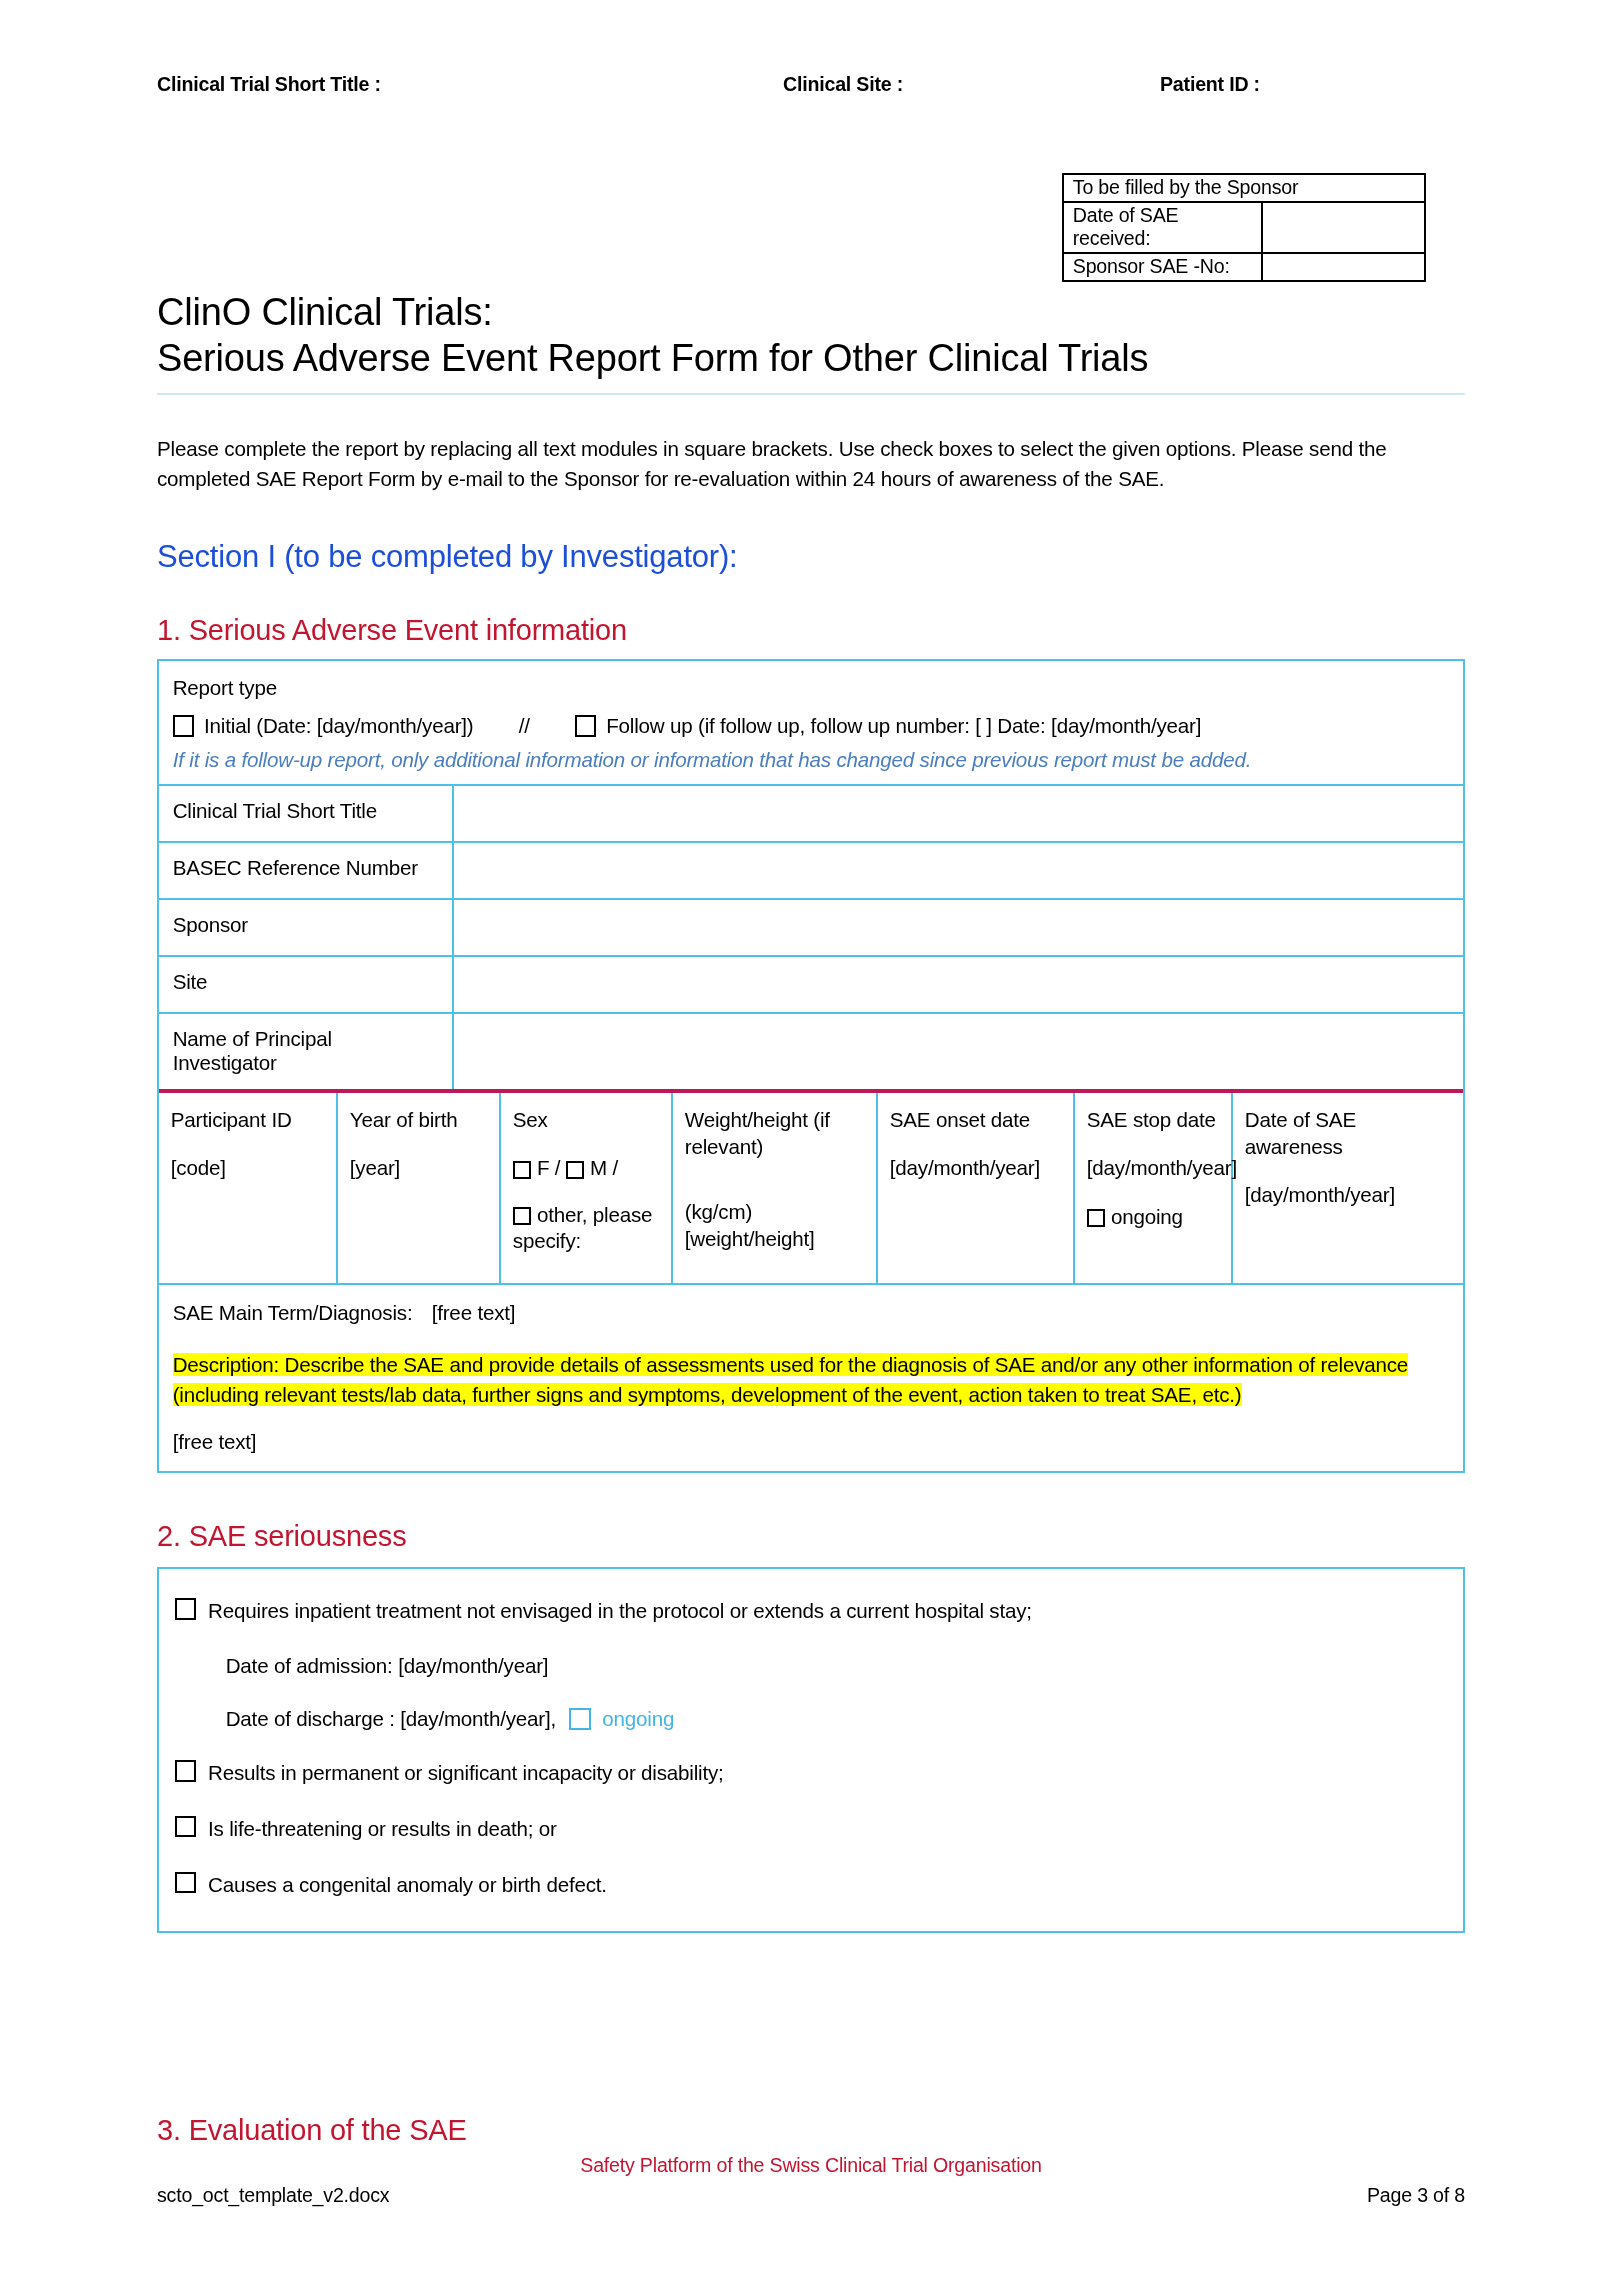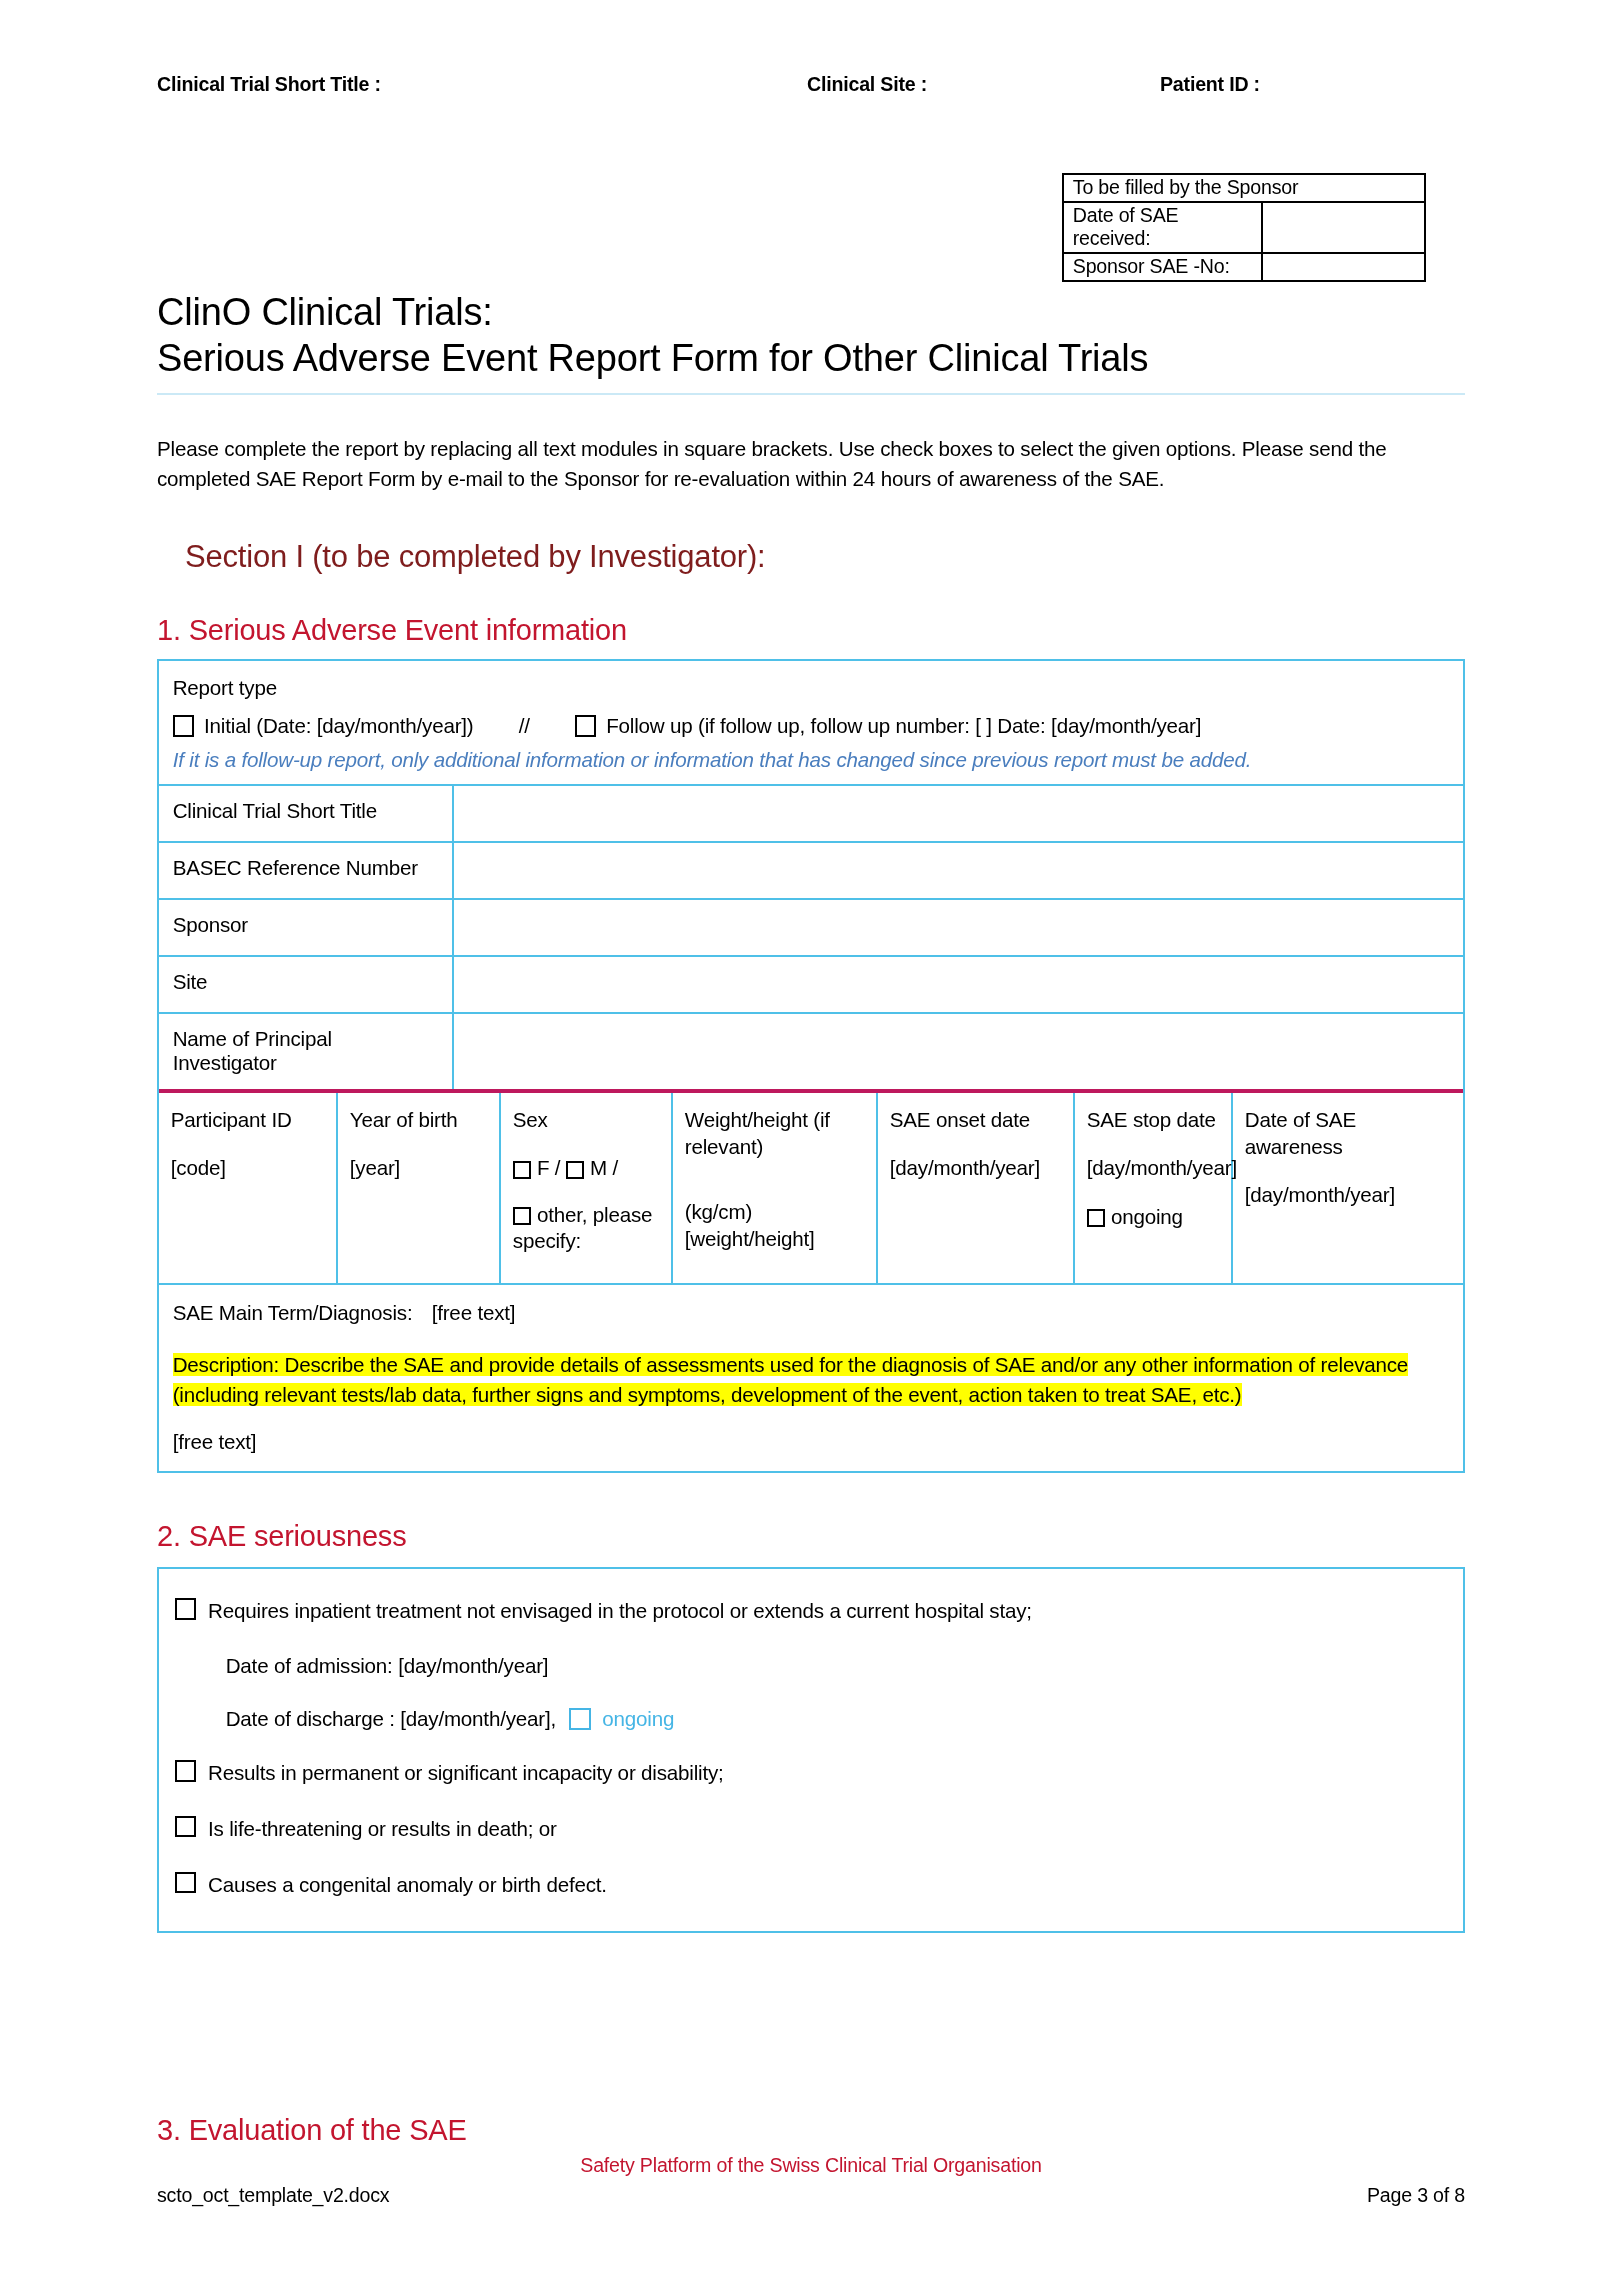--- a/index.html
+++ b/index.html
@@ -10,7 +10,7 @@
   
   .run-header { position:absolute; top:73px; left:0; right:0; height:29px; }
   .run-header span { position:absolute; font-size:19.6px; font-weight:bold; white-space:nowrap; }
-  .rh-1 { left:157px; } .rh-2 { left:807px; } .rh-3 { left:1160px; }
+  .rh-1 { left:157px; } .rh-2 { left:783px; } .rh-3 { left:1160px; }
 
   
   .sponsor-table { position:absolute; top:173px; left:1062px; width:364px; border-collapse:collapse; font-size:19.6px; }

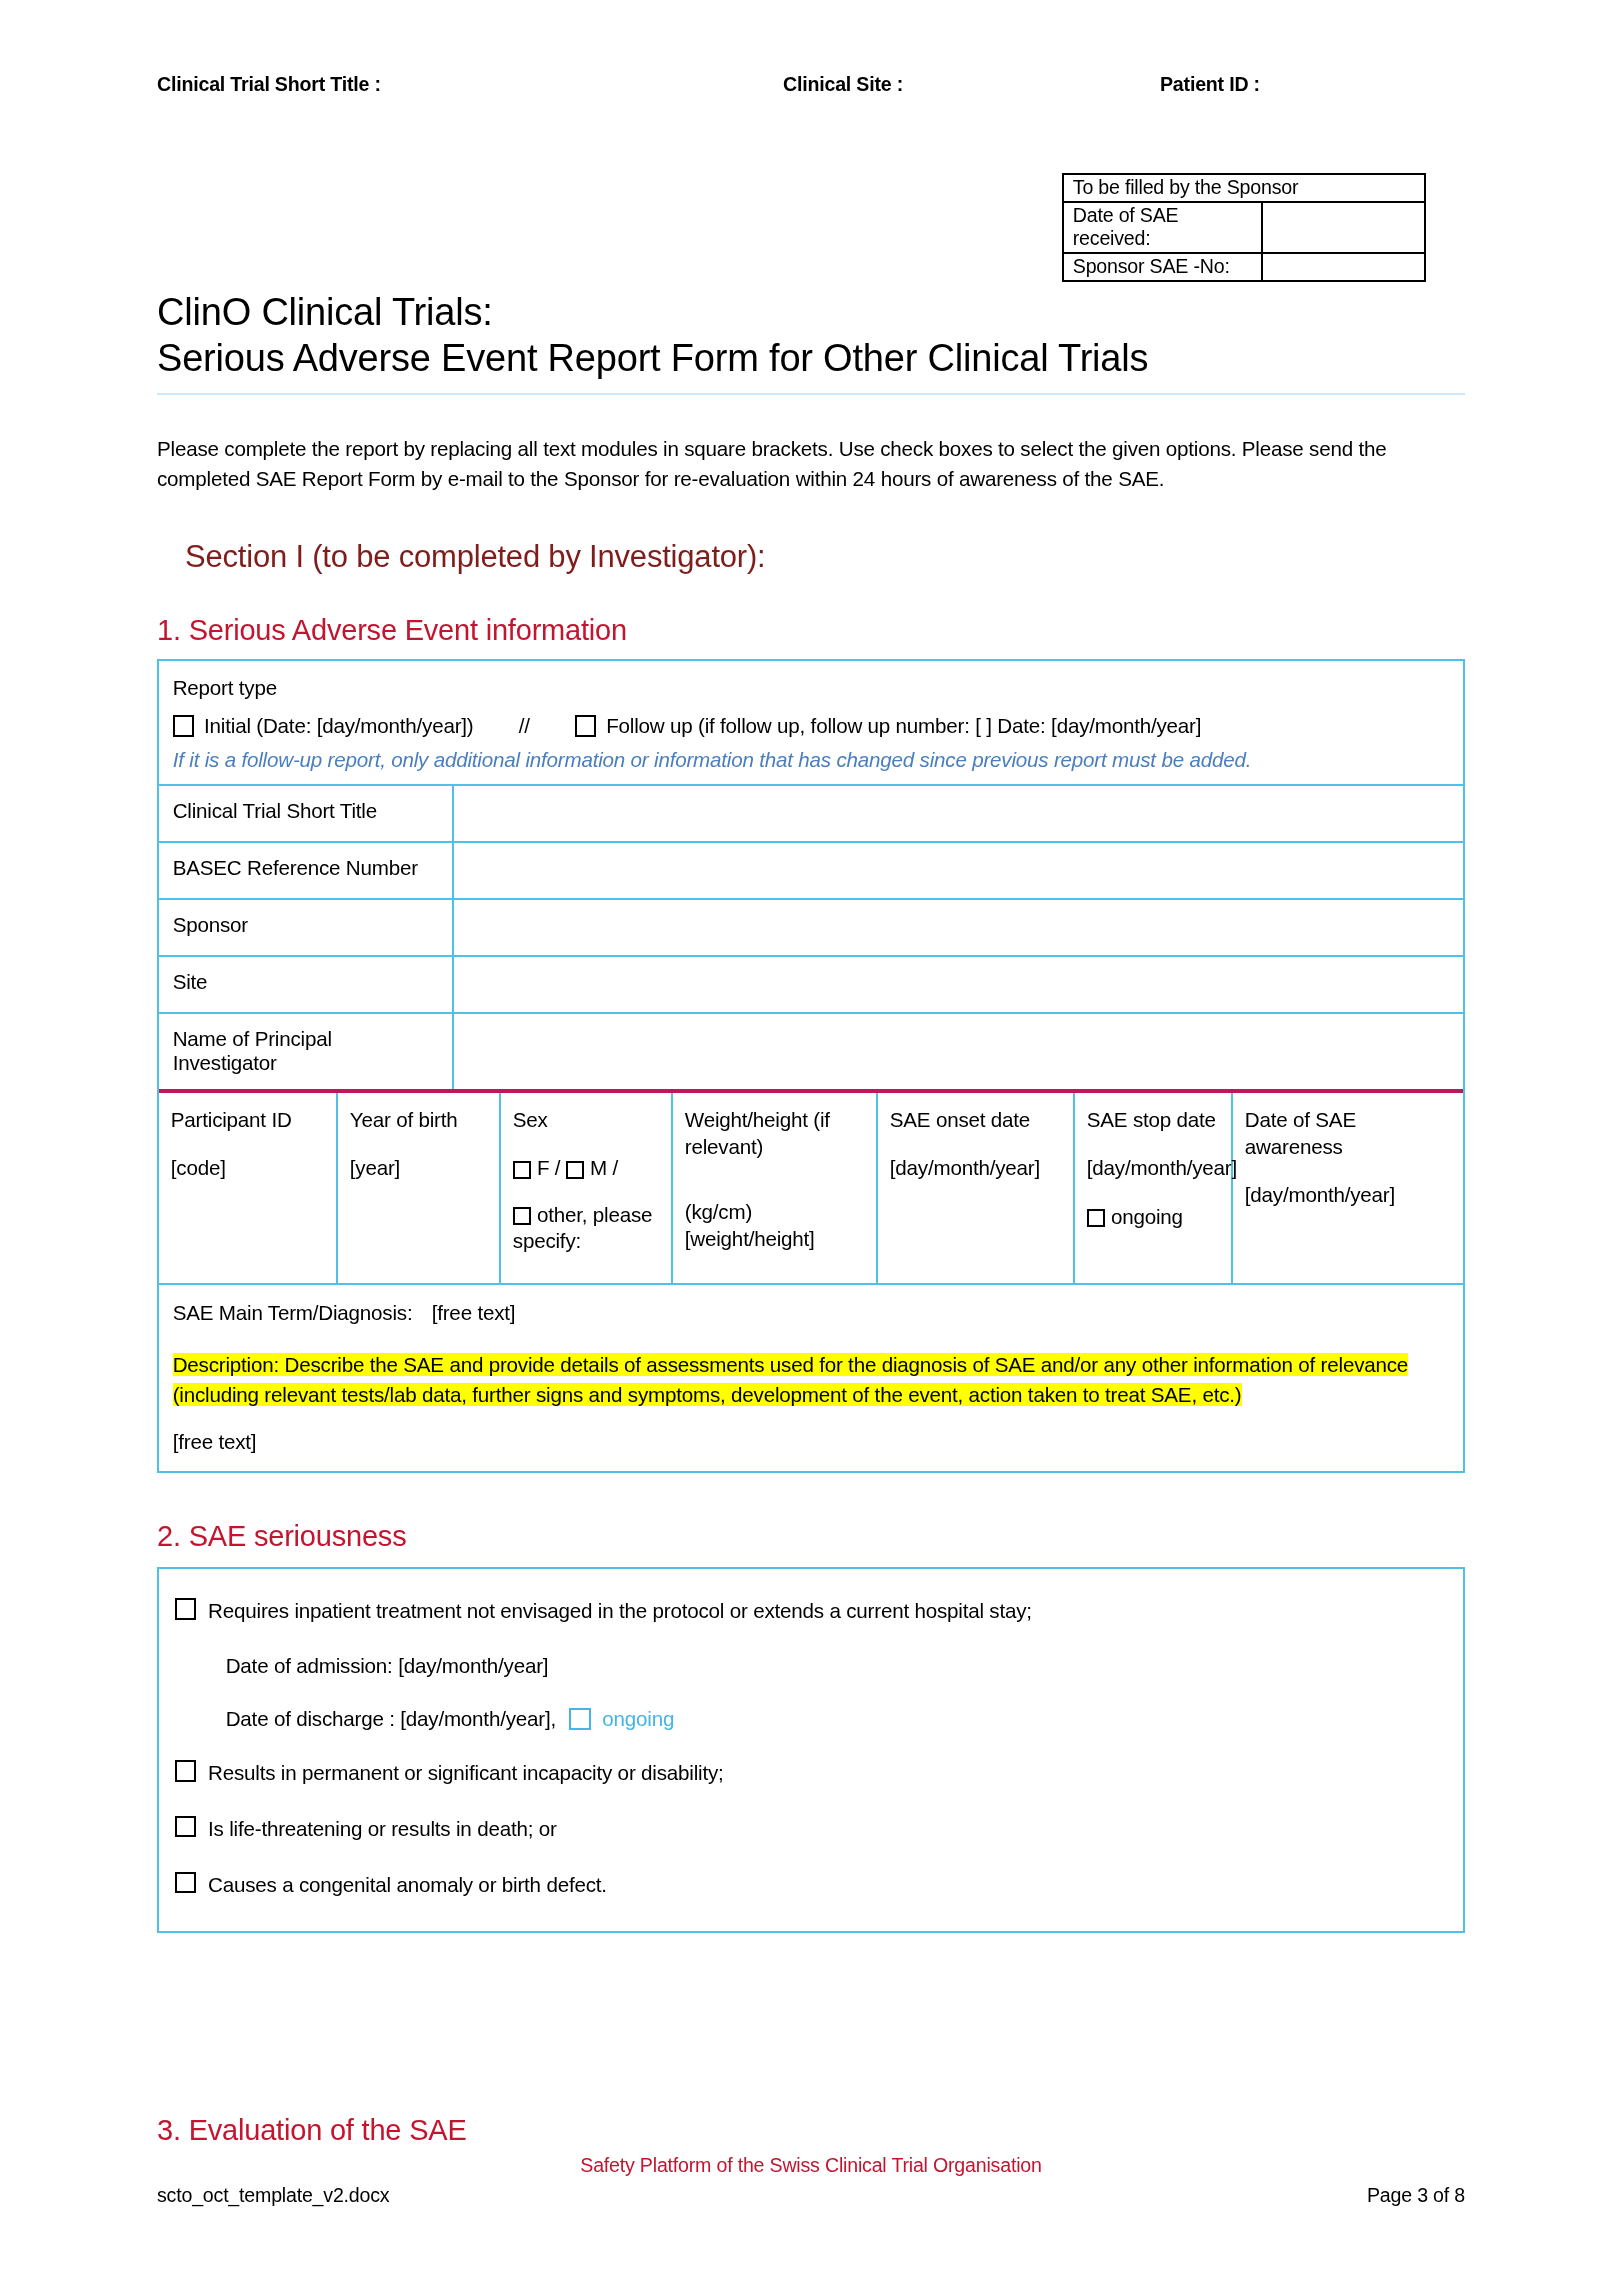--- a/index.html
+++ b/index.html
@@ -25,7 +25,7 @@
 
   .intro { margin-top:39px; font-size:20.6px; line-height:1.45; }
 
-  .section-blue { margin-top:45px; font-size:31px; font-weight:400; color:#7f1d1d;margin-left:28px; }
+  .section-blue { margin-top:45px; font-size:31px; font-weight:400; color:#1d4ed8; }
   .h-red { font-size:29px; font-weight:400; color:#C3152F; }
   .h1-red { margin-top:39px; }
   .h2-red { margin-top:47px; }

